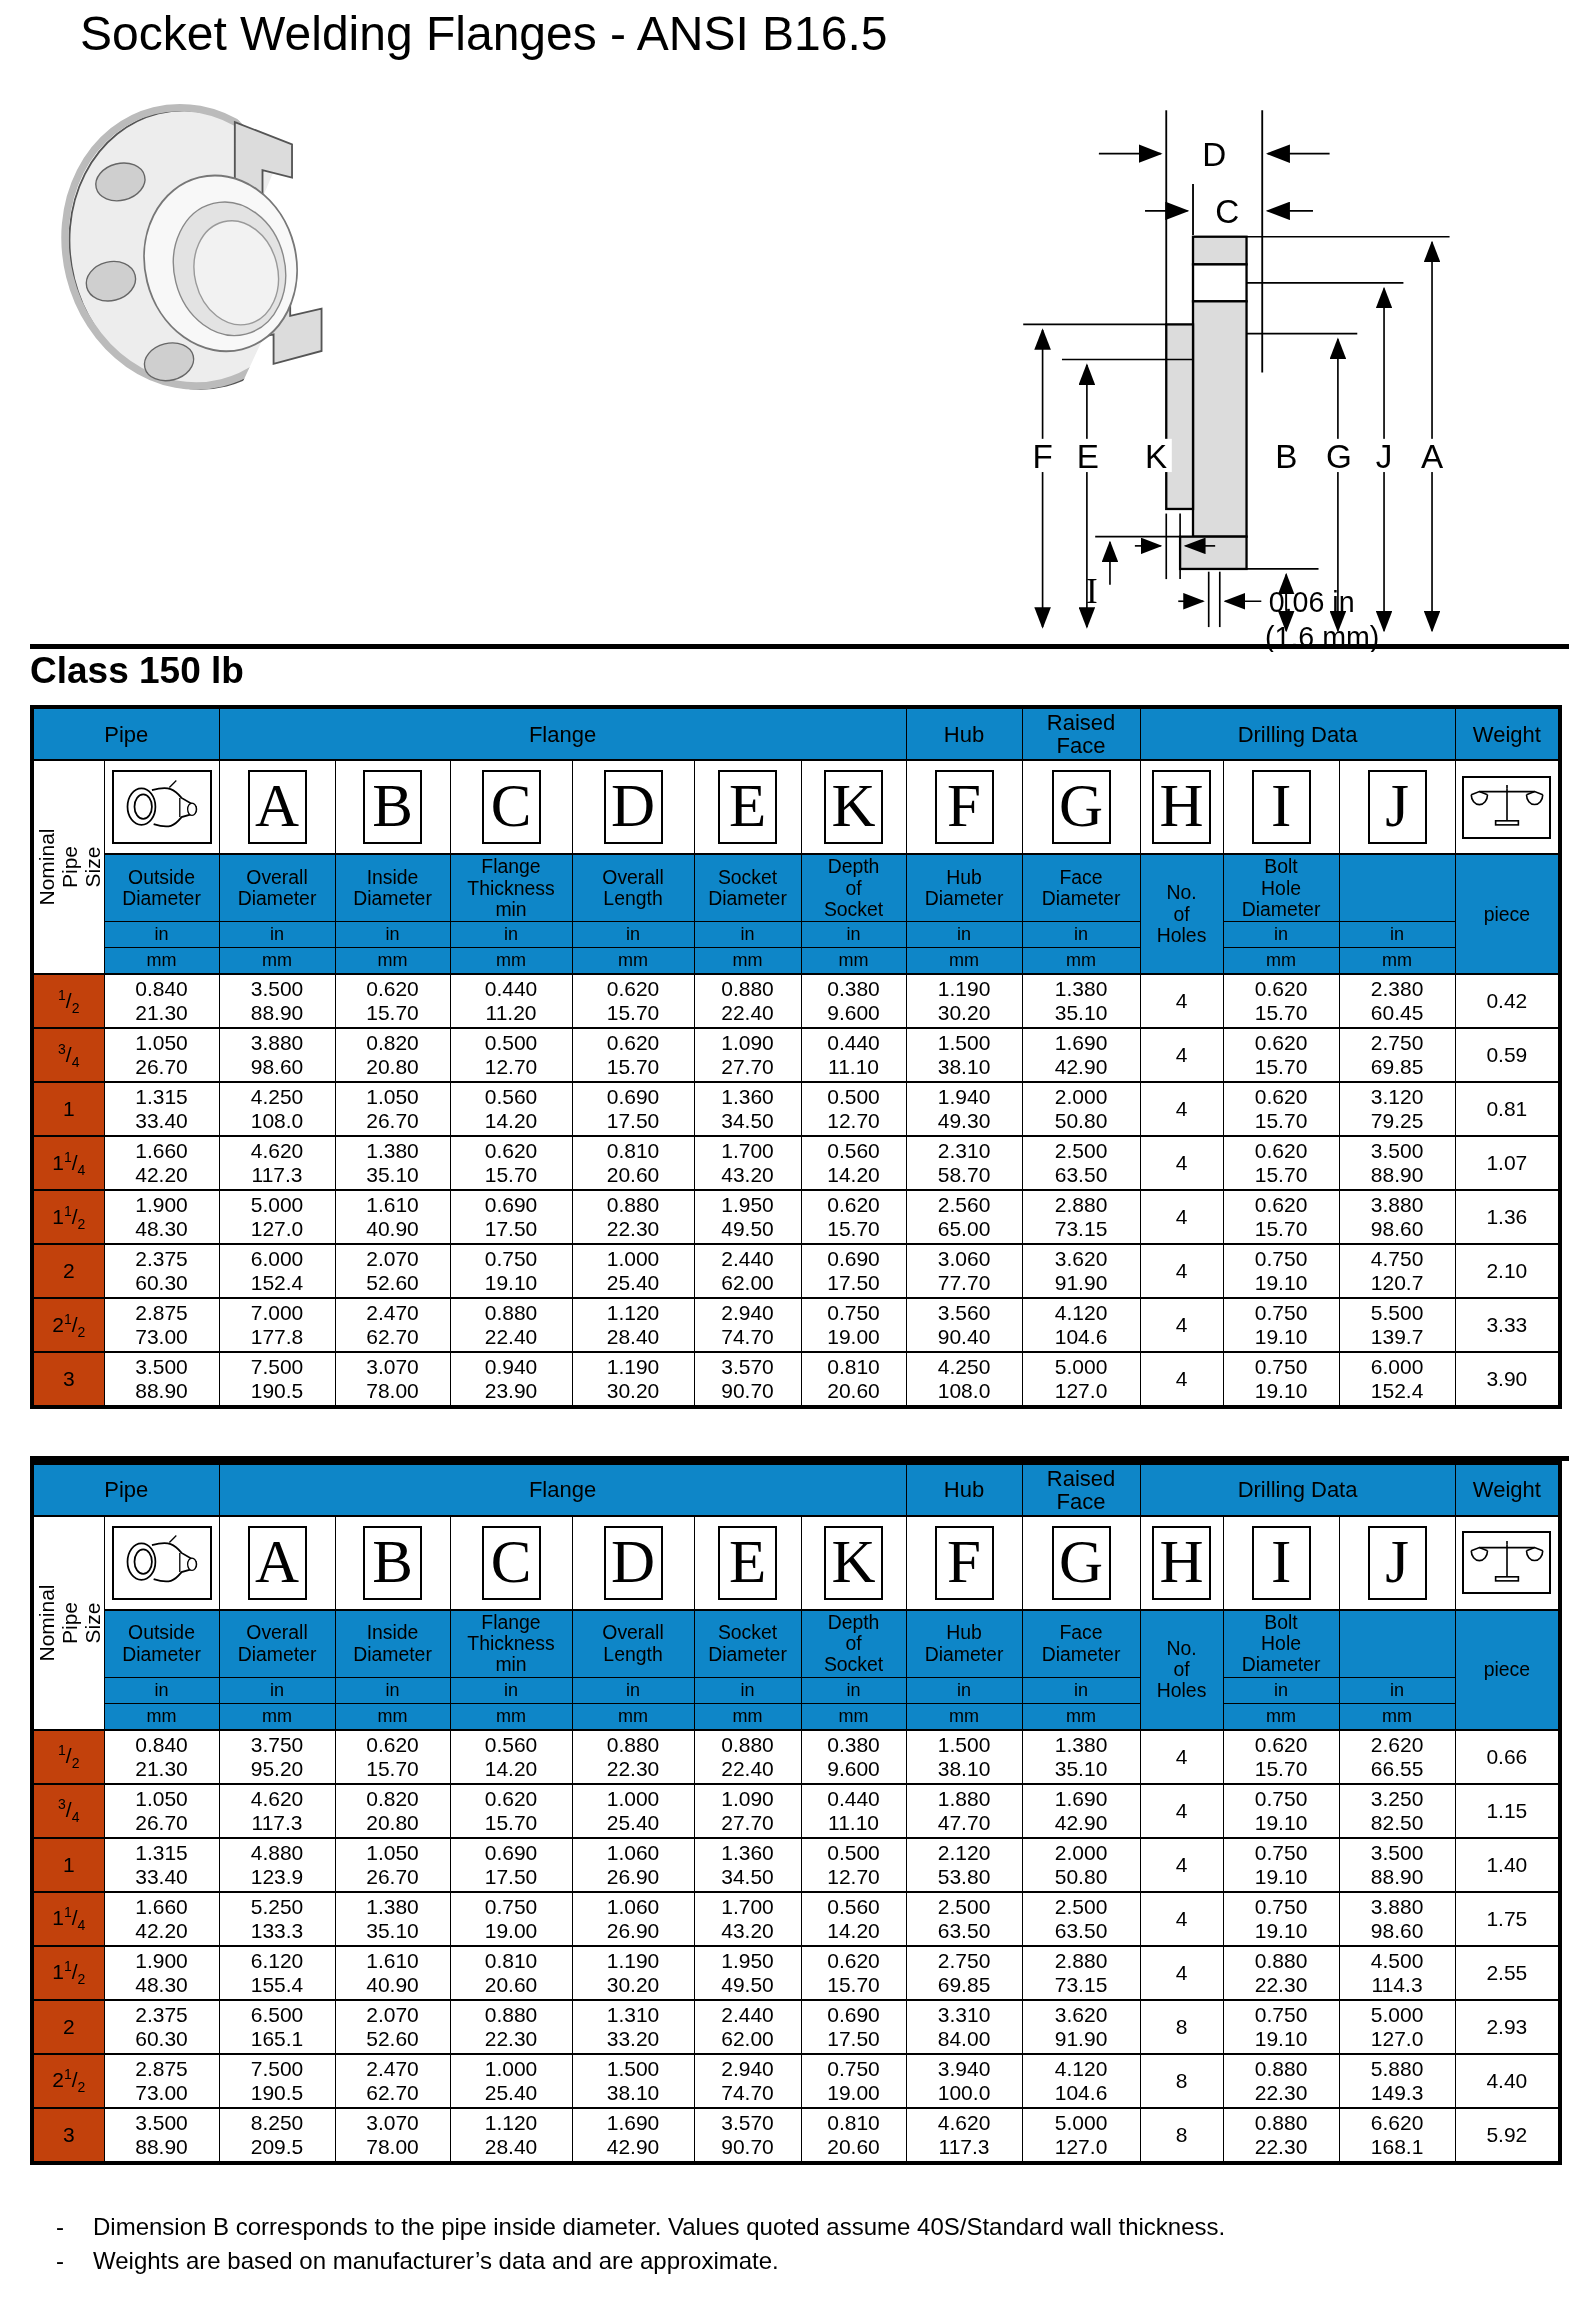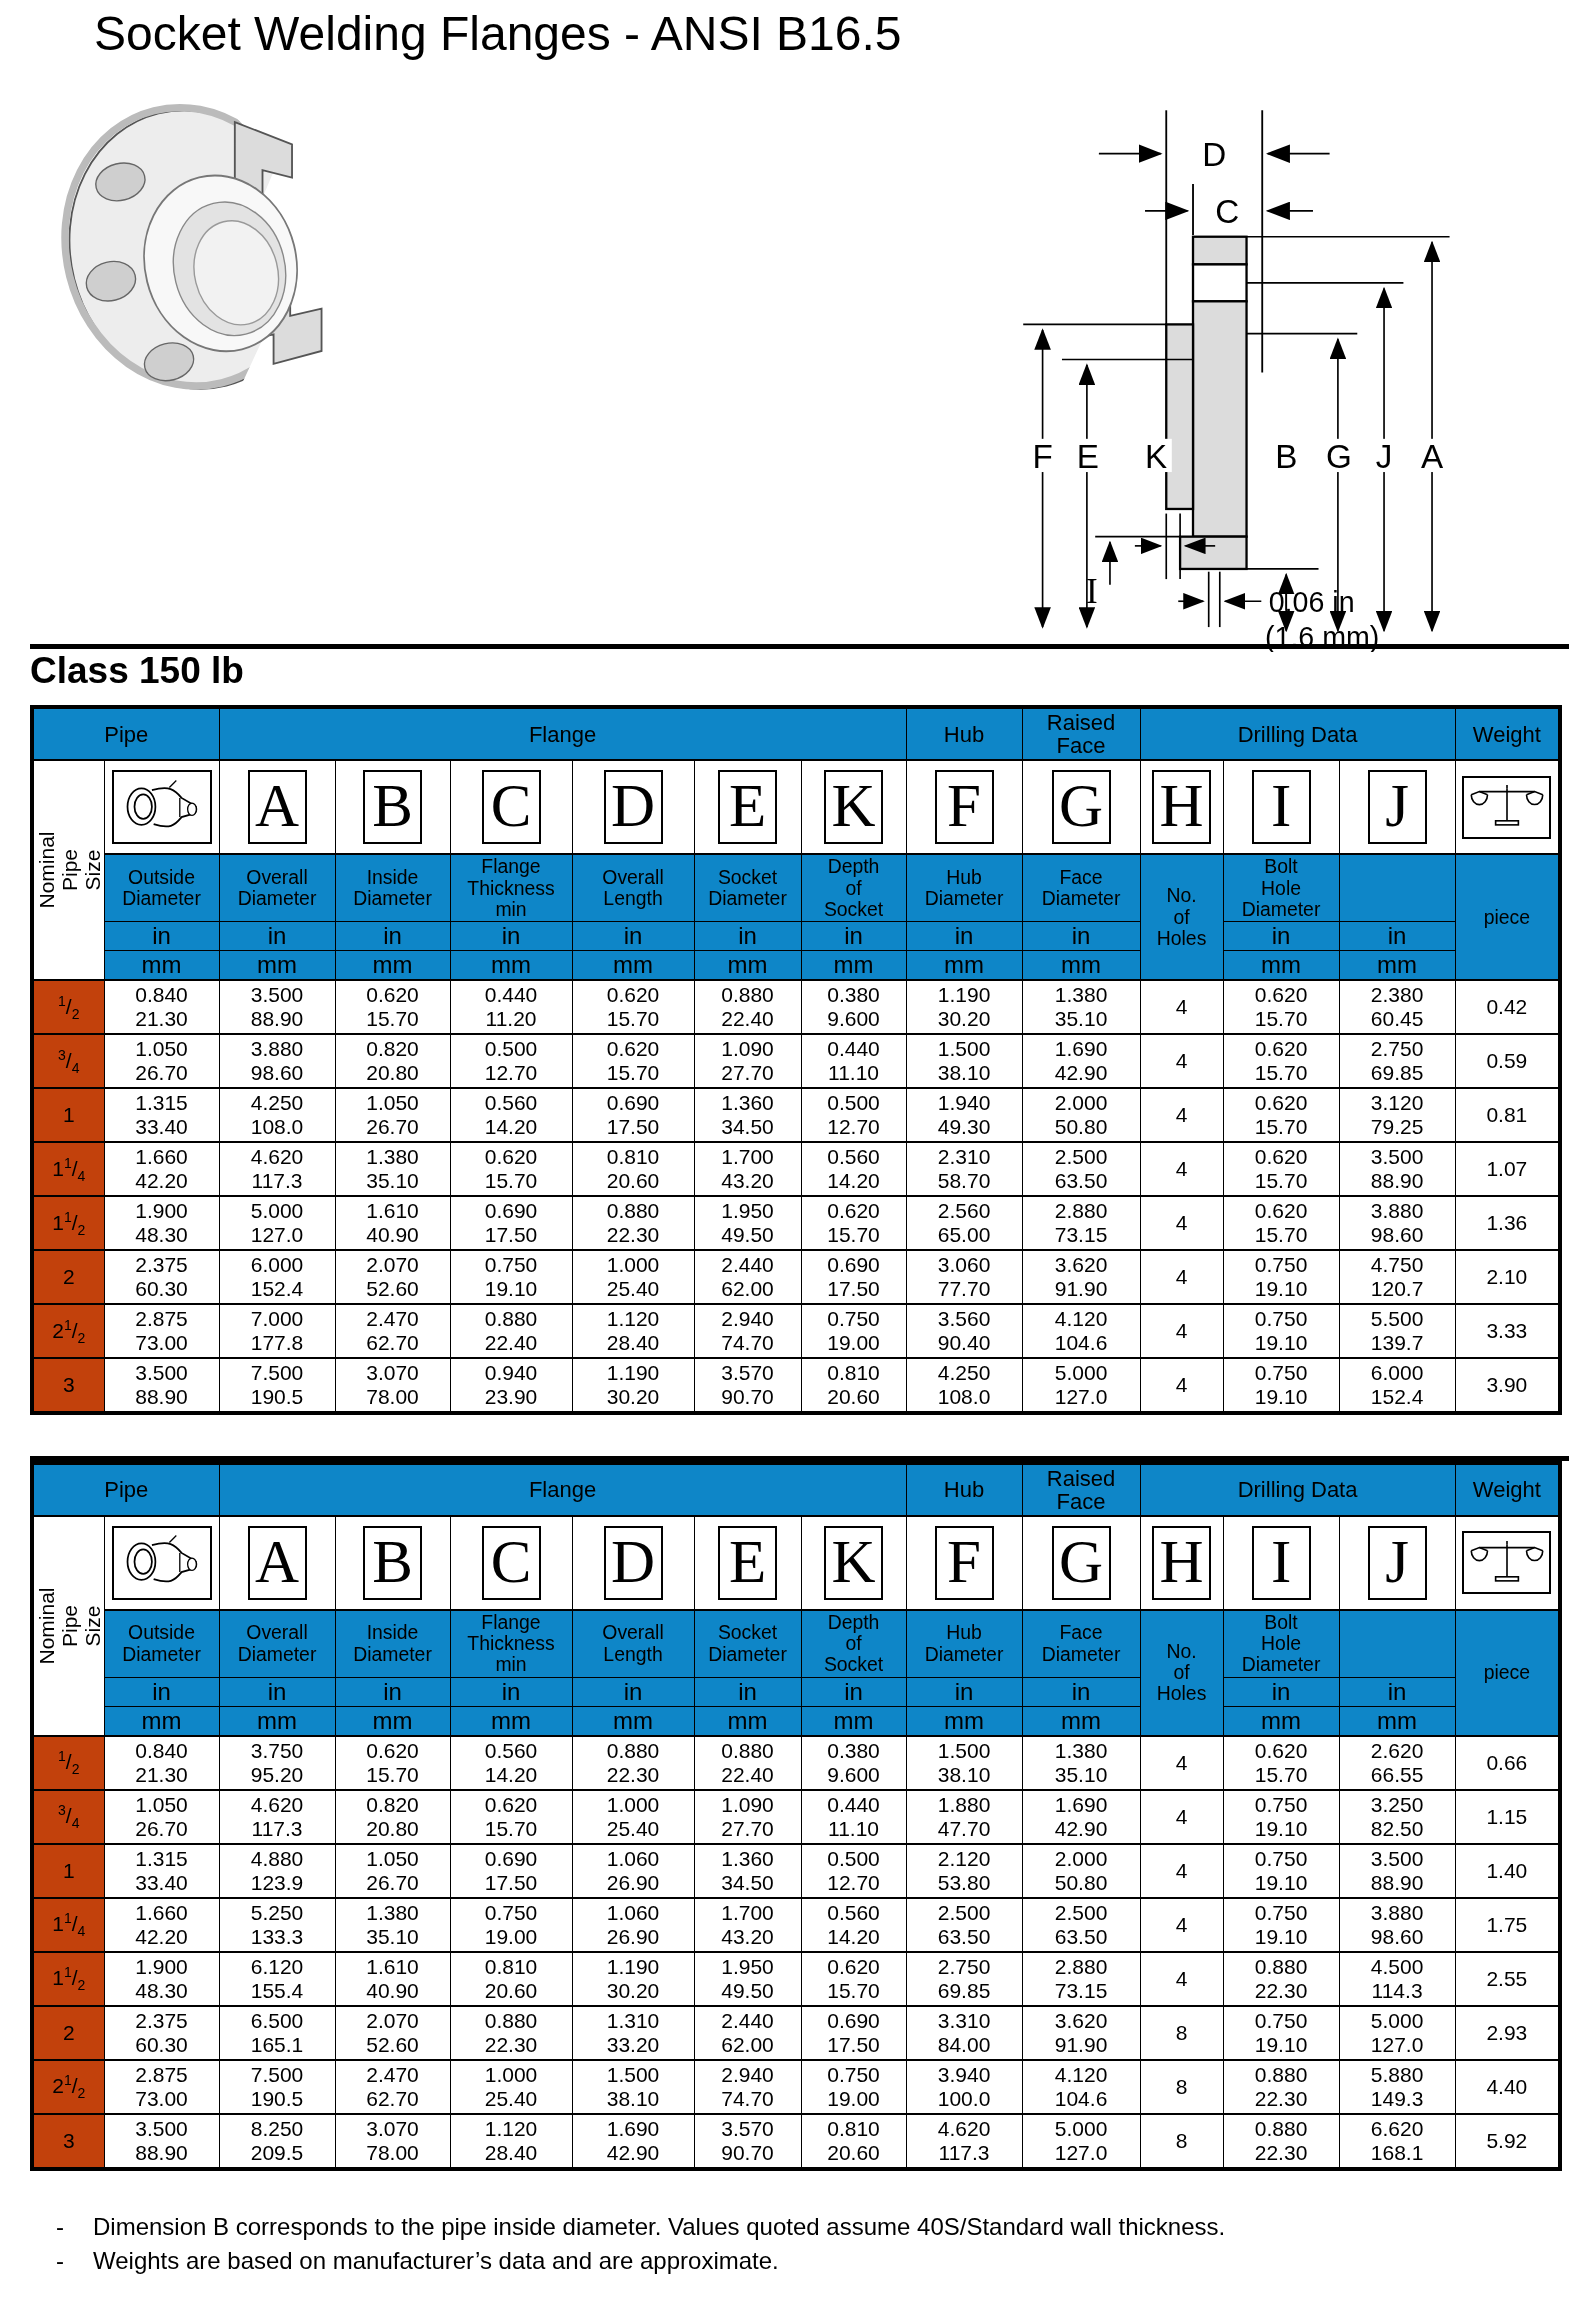--- a/index.html
+++ b/index.html
@@ -10,7 +10,7 @@
   }
   .abs{position:absolute;}
   #page-title{
-    left:94px;top:5.5px;font-size:48px;letter-spacing:0px;font-weight:400;
+    left:80px;top:5.5px;font-size:48px;letter-spacing:0px;font-weight:400;
     white-space:nowrap;
   }
   .illustration{left:54px;top:74px;width:286px;height:351px;}

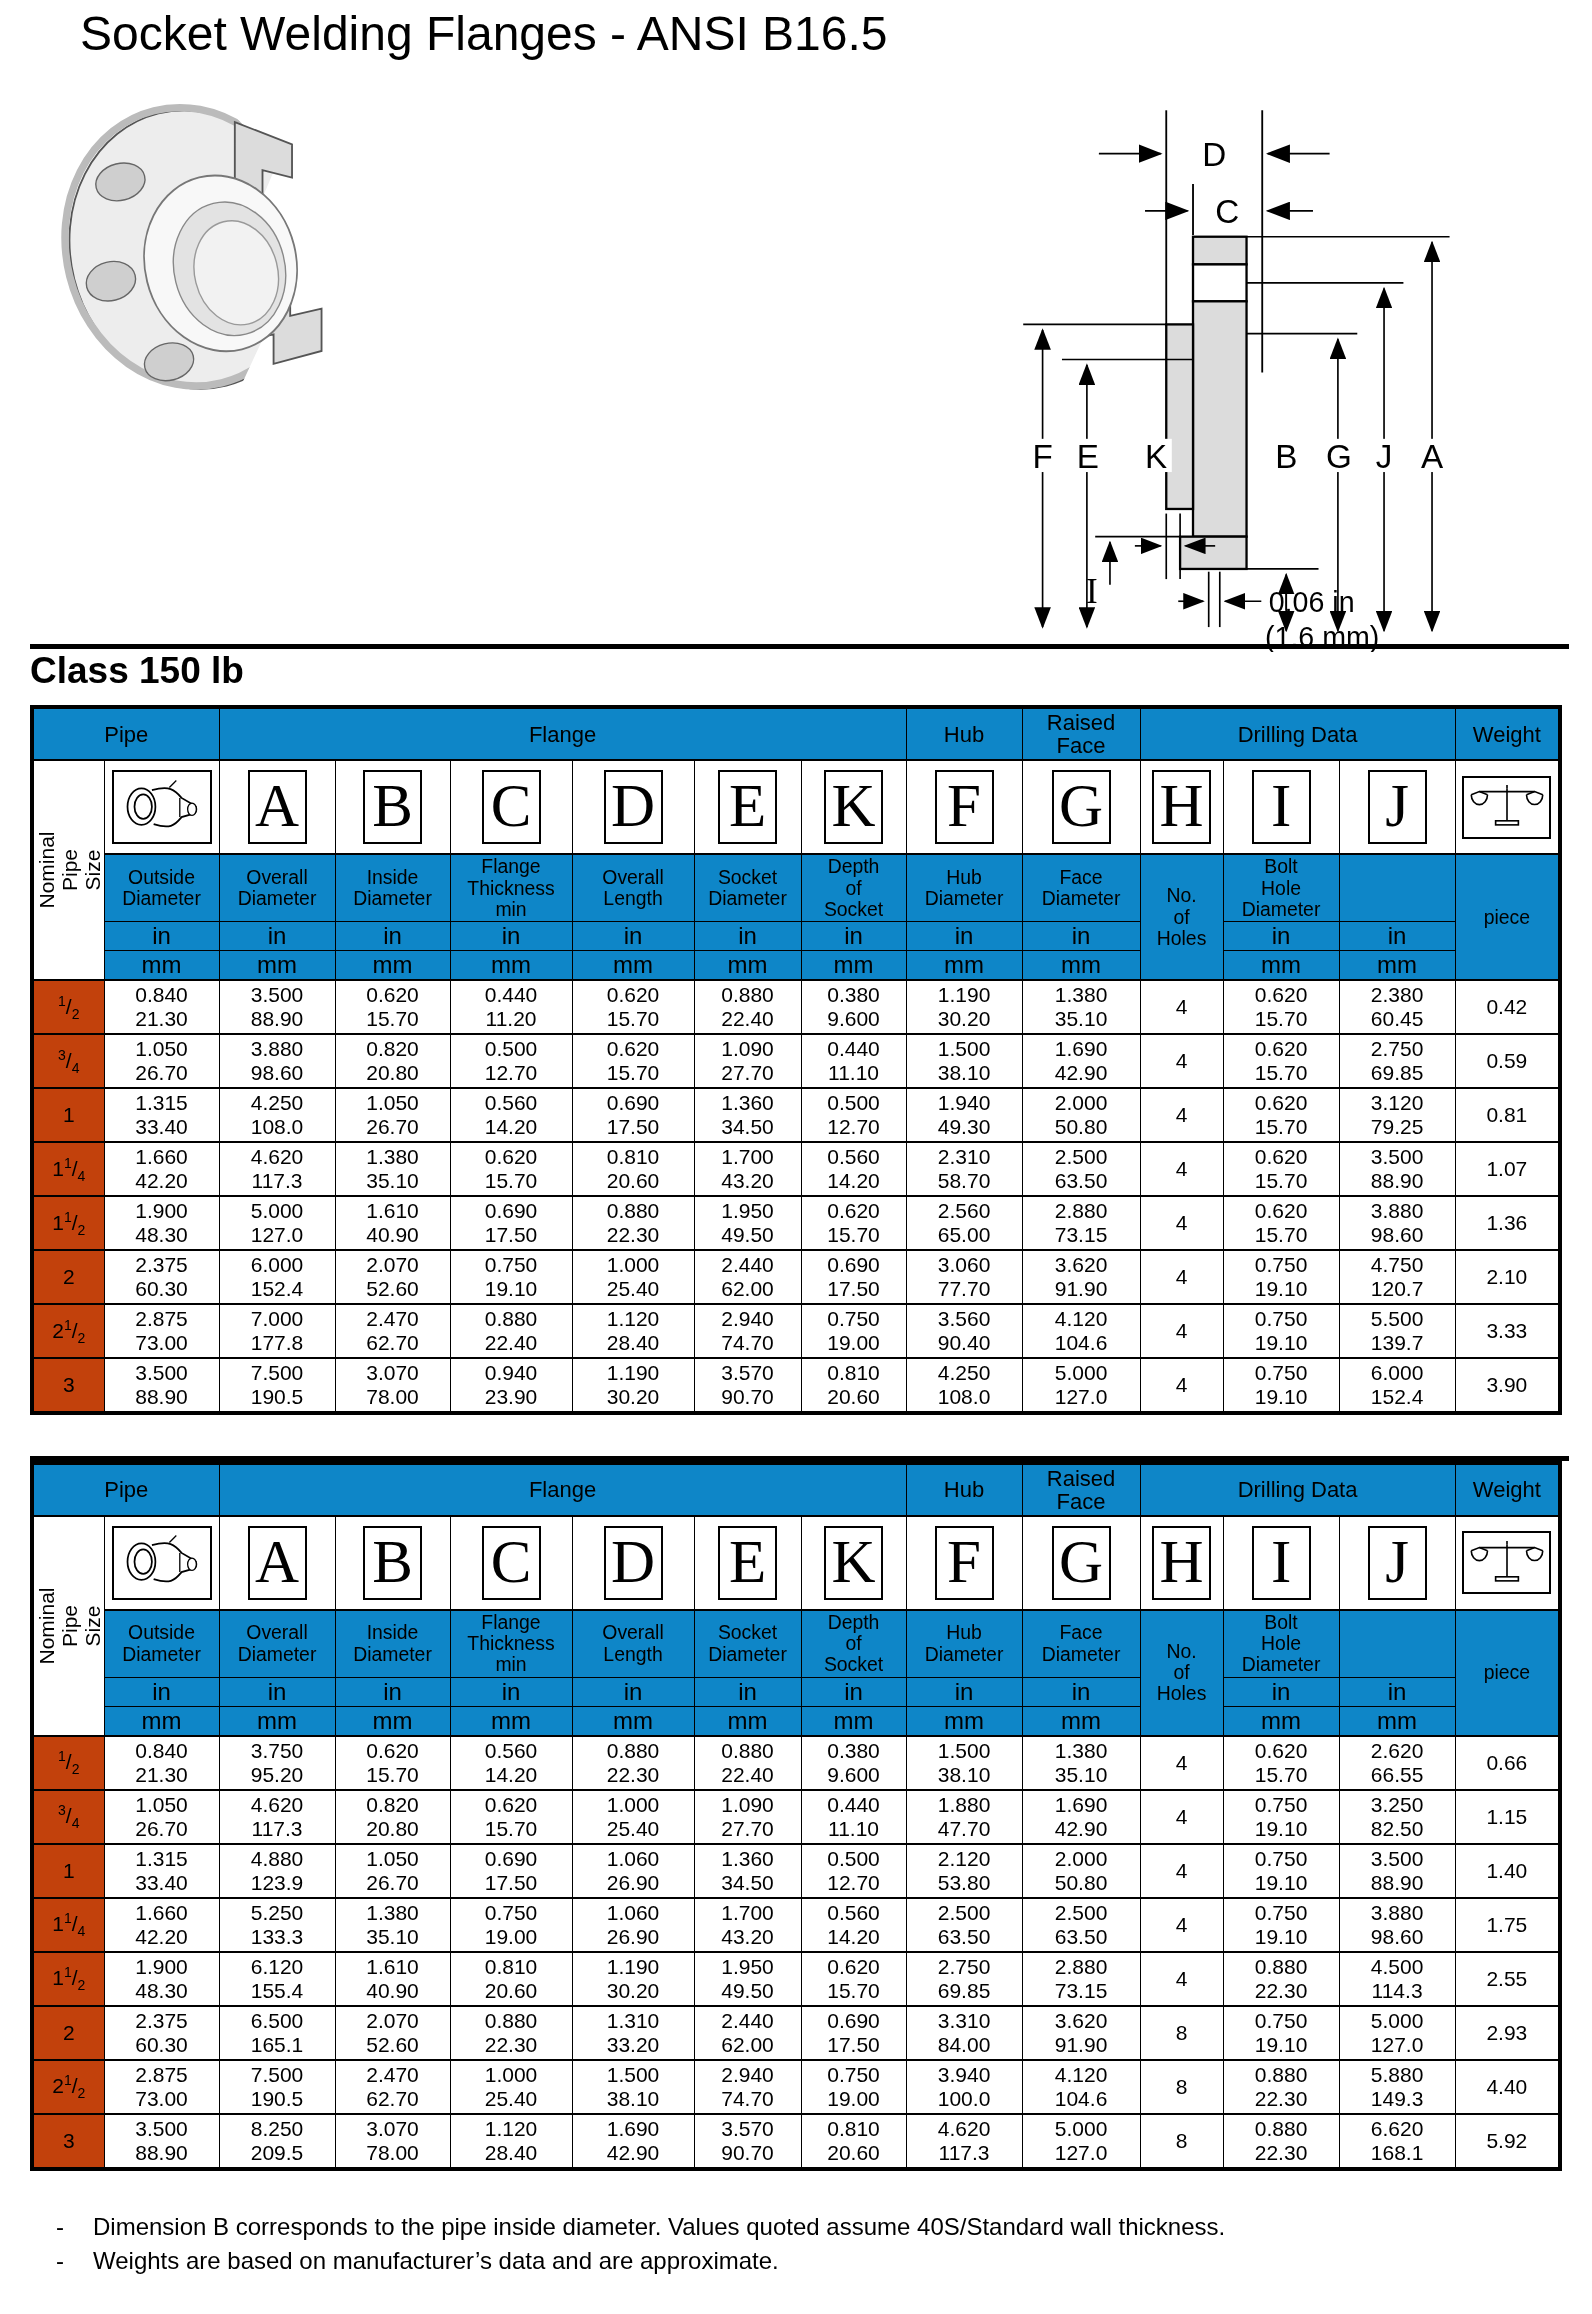--- a/index.html
+++ b/index.html
@@ -32,7 +32,7 @@
   tr.r-group th{height:50px;font-size:22px;border-bottom:2.8px solid #000;white-space:pre-line;line-height:1.05;}
   tr.r-letter th{height:92px;background:#fff;border-bottom:2.8px solid #000;}
   tr.r-label th{height:66px;font-size:19.4px;line-height:1.1;white-space:pre-line;}
-  tr.r-in td, tr.r-mm td{height:25px;font-size:24px;}
+  tr.r-in td, tr.r-mm td{height:25px;font-size:18px;}
   tbody.data td{height:52px;font-size:21px;line-height:24px;border-top:2.8px solid #000;}
   td.size-cell{font-size:23px;background:#c2410c;}
   td.size-cell sup{font-size:14px;}

